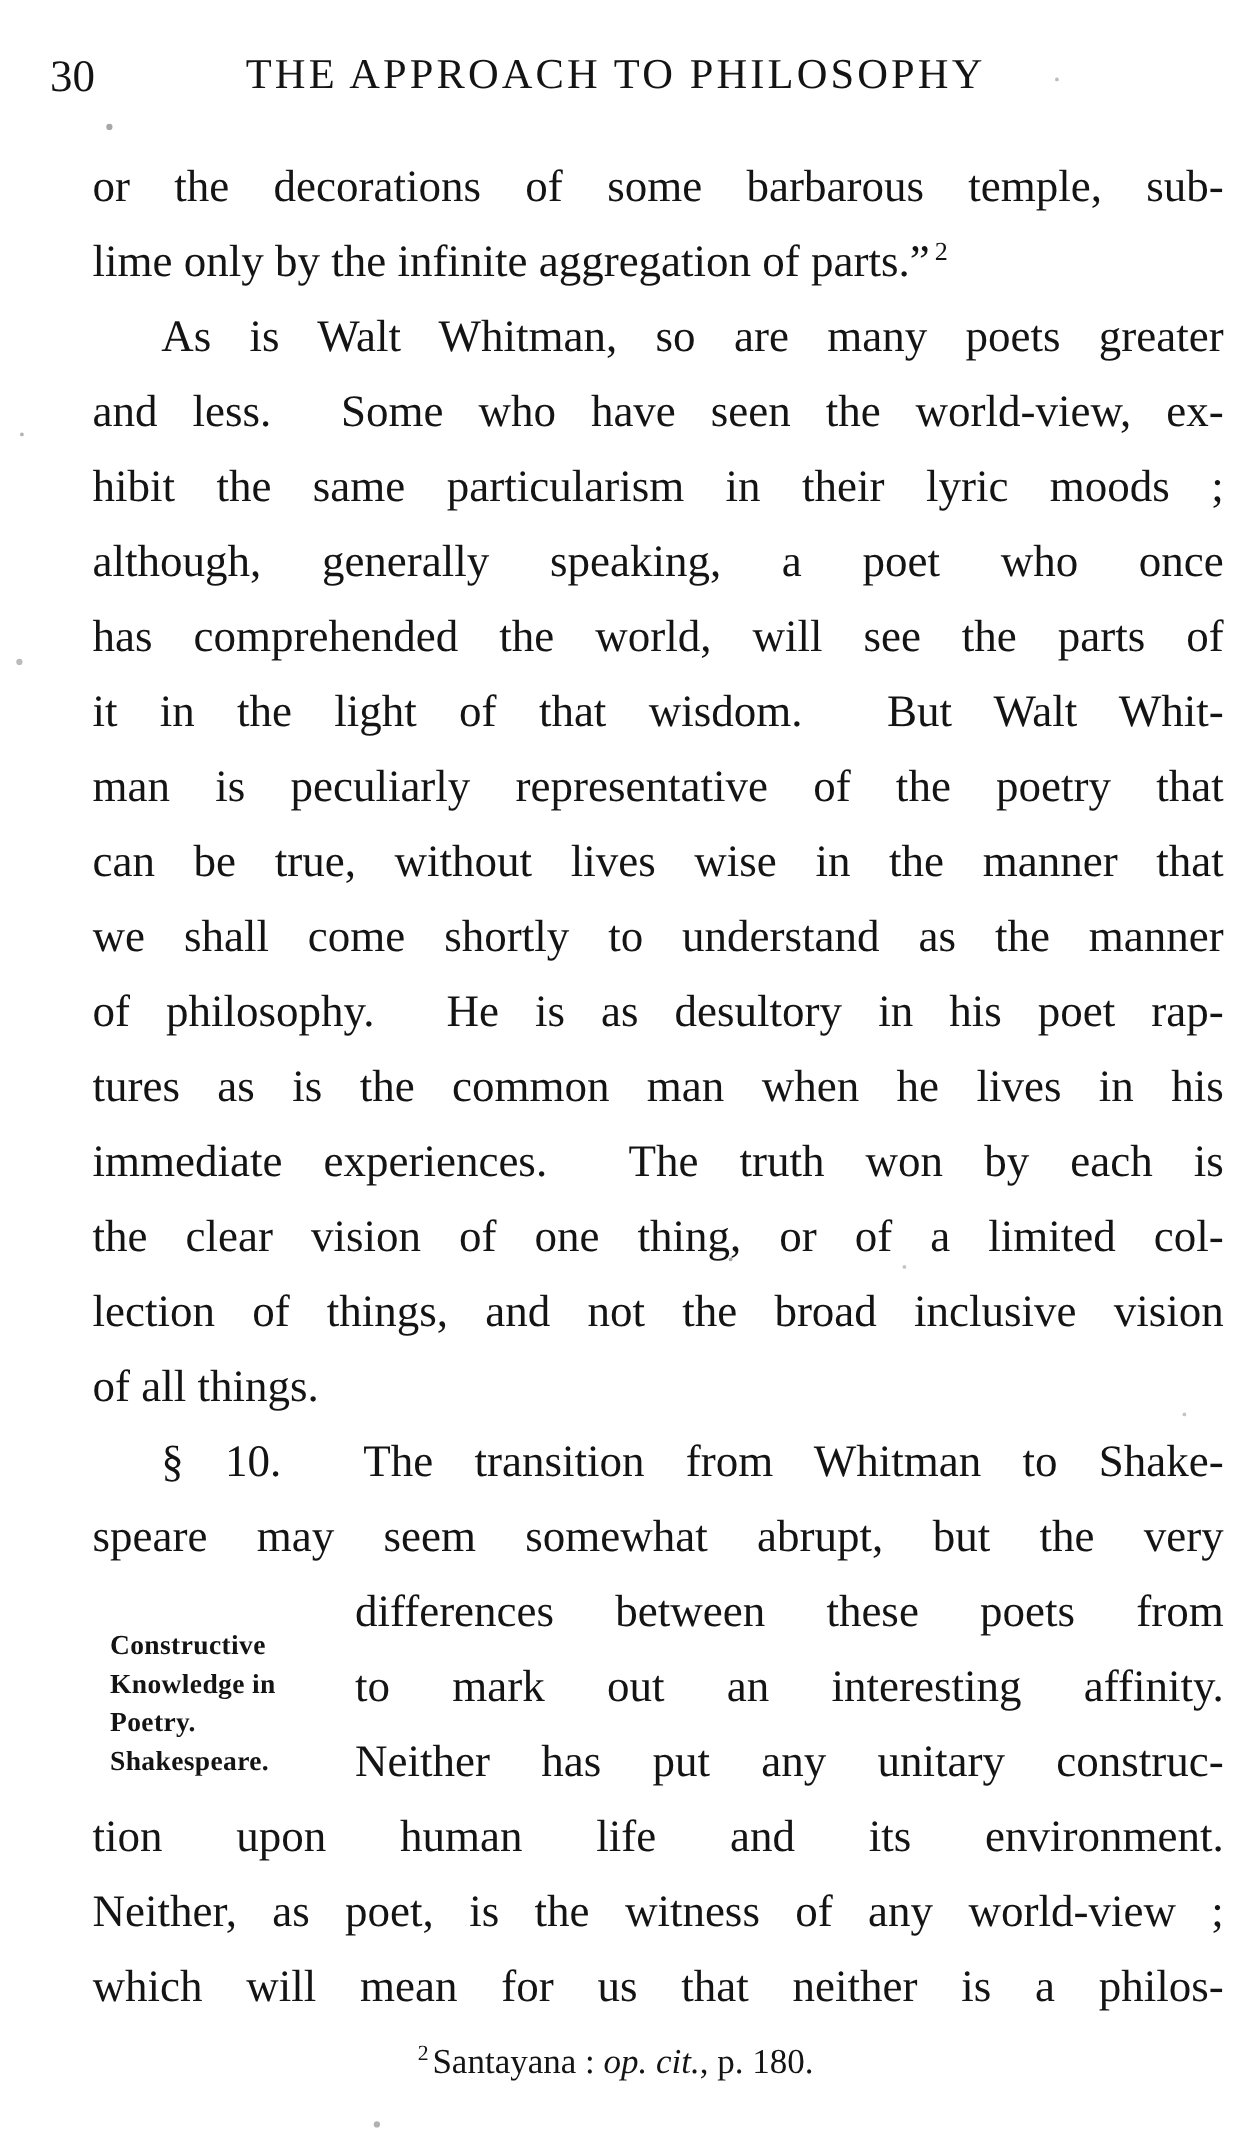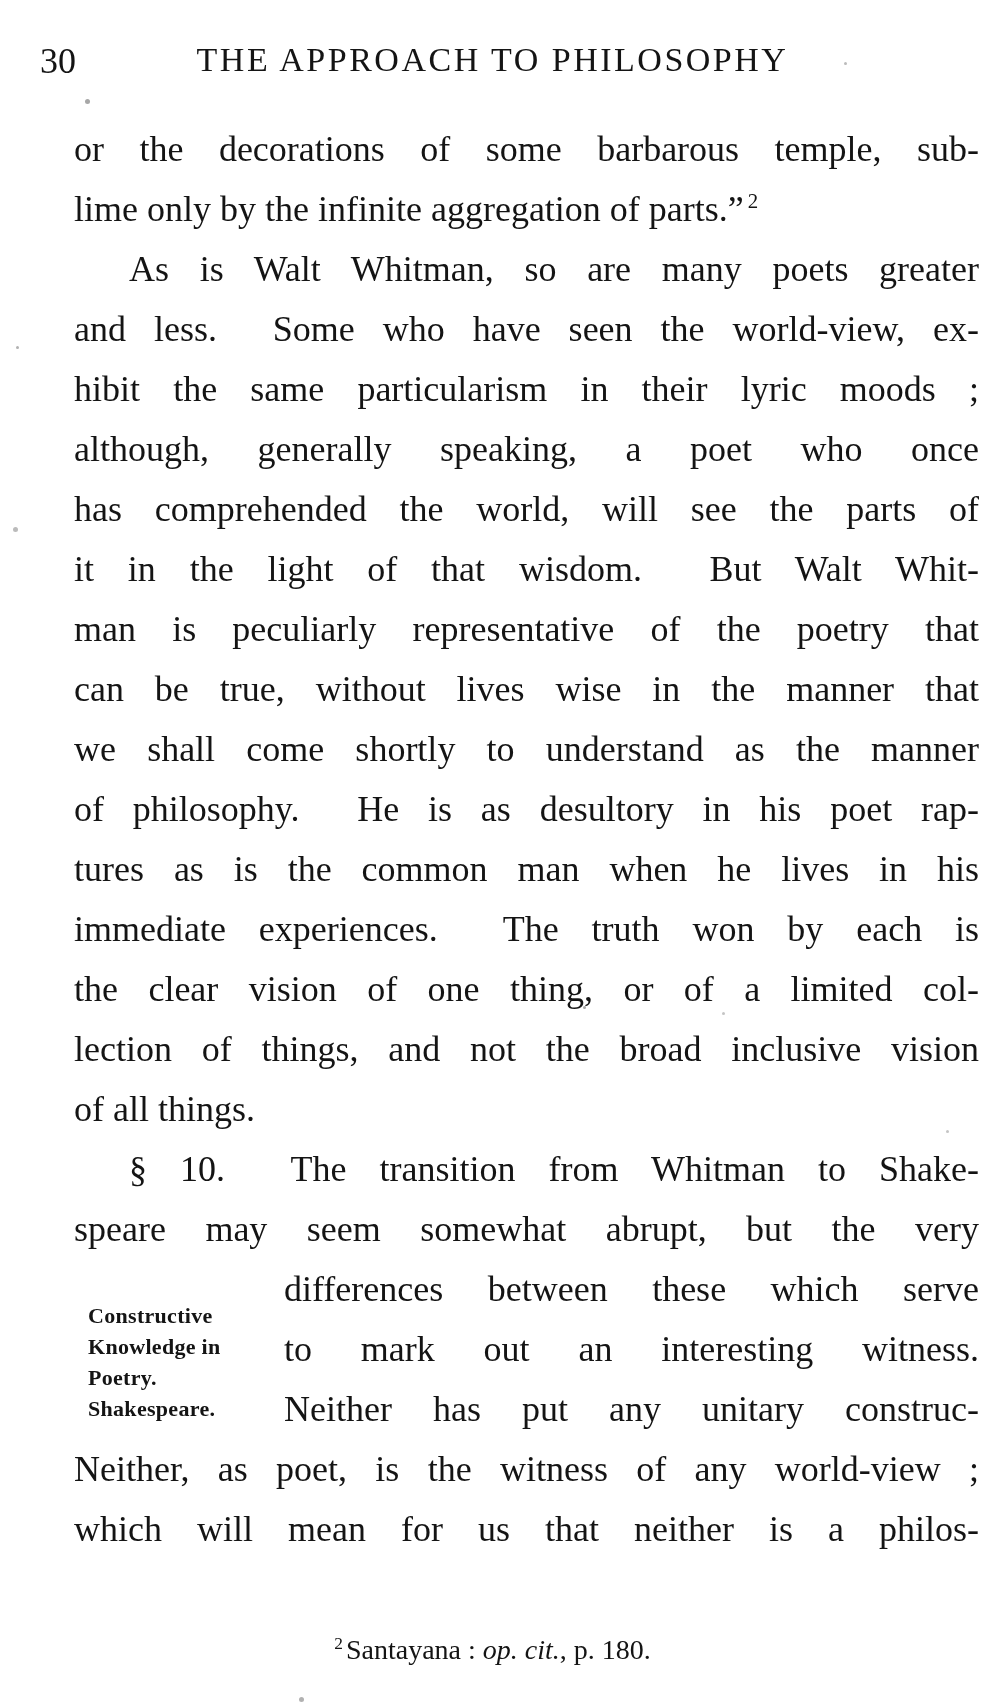--- a/index.html
+++ b/index.html
@@ -143,7 +143,7 @@
       <div class="paragraph">
         <div class="line just first-indent">§ 10.&nbsp; The transition from Whitman to Shake-</div>
         <div class="line just">speare may seem somewhat abrupt, but the very</div>
-        <div class="line just side-indent">differences between these which serve</div>
+        <div class="line just side-indent">differences between these poets from</div>
         <div class="line just side-indent">to mark out an interesting witness.</div>
         <div class="line just side-indent">Neither has put any unitary construc-</div>
         <div class="line just">Neither, as poet, is the witness of any world-view ;</div>

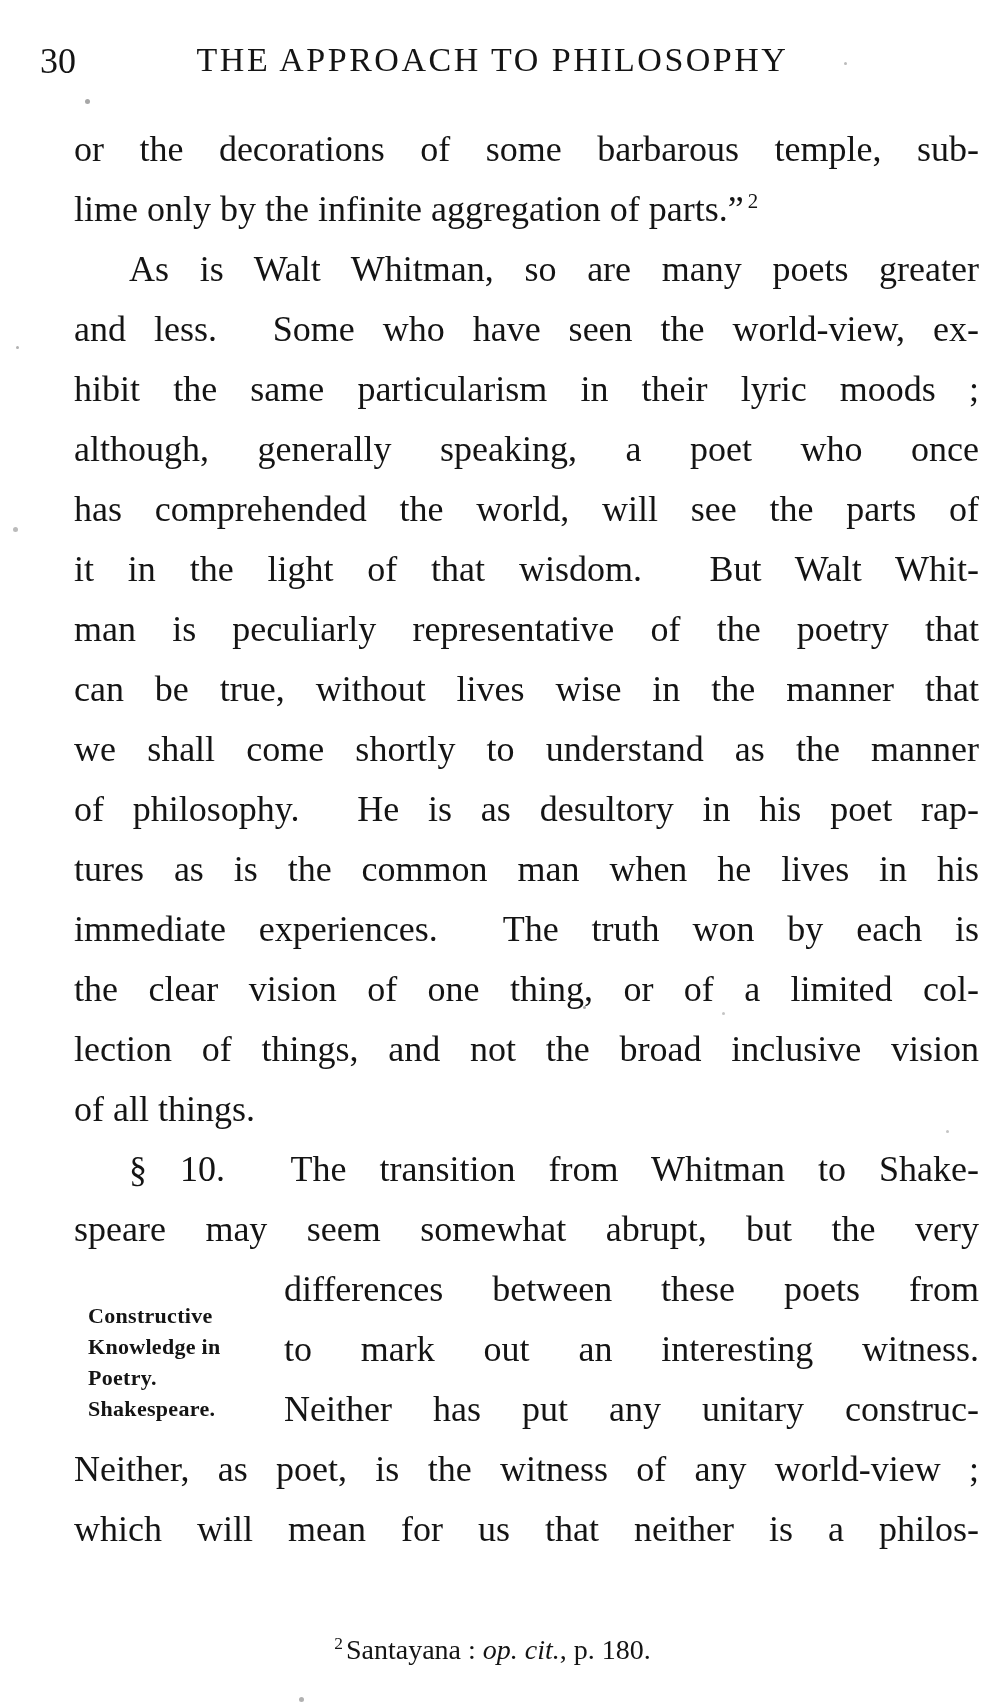--- a/index.html
+++ b/index.html
@@ -144,7 +144,7 @@
         <div class="line just first-indent">§ 10.&nbsp; The transition from Whitman to Shake-</div>
         <div class="line just">speare may seem somewhat abrupt, but the very</div>
         <div class="line just side-indent">differences between these poets from</div>
-        <div class="line just side-indent">to mark out an interesting witness.</div>
+        <div class="line just side-indent">to mark out an interesting affinity.</div>
         <div class="line just side-indent">Neither has put any unitary construc-</div>
         <div class="line just">Neither, as poet, is the witness of any world-view ;</div>
         <div class="line just">which will mean for us that neither is a philos-</div>

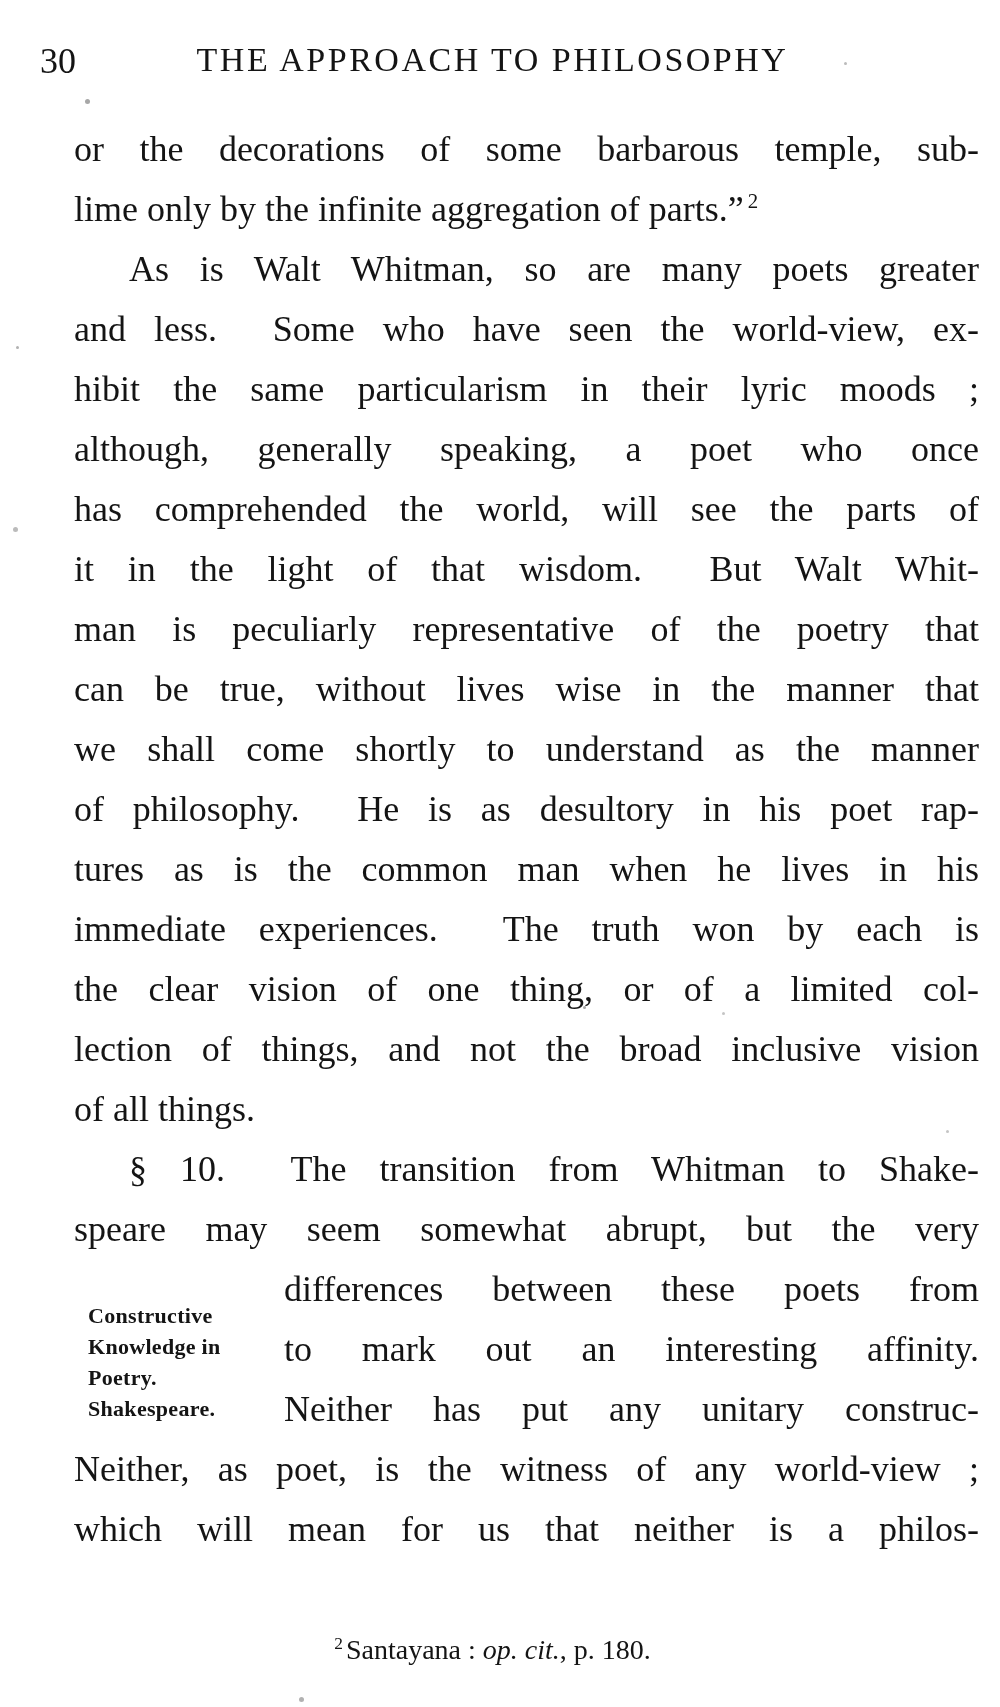--- a/index.html
+++ b/index.html
@@ -146,6 +146,7 @@
         <div class="line just side-indent">differences between these poets from</div>
         <div class="line just side-indent">to mark out an interesting affinity.</div>
         <div class="line just side-indent">Neither has put any unitary construc-</div>
+        <div class="line just">tion upon human life and its environment.</div>
         <div class="line just">Neither, as poet, is the witness of any world-view ;</div>
         <div class="line just">which will mean for us that neither is a philos-</div>
       </div>

